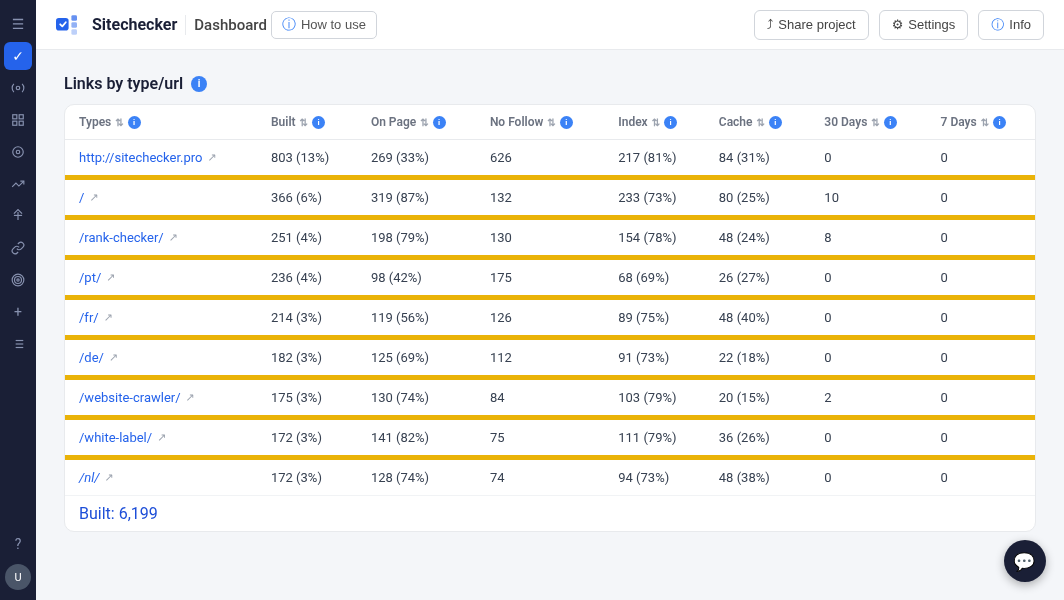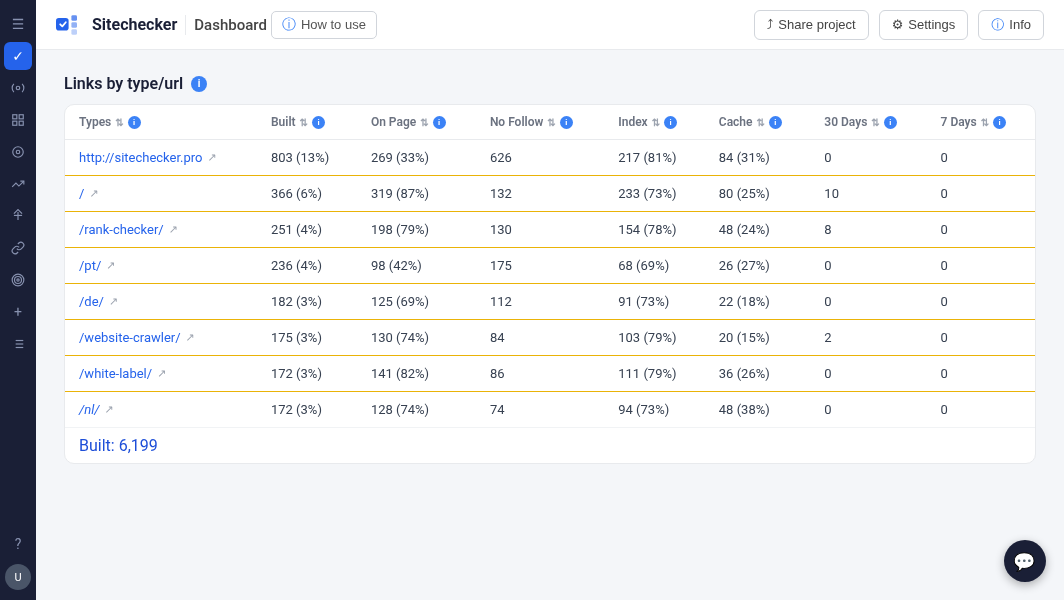--- a/index.html
+++ b/index.html
@@ -43,7 +43,7 @@
     .sort-icon { color: #9ca3af; font-size: 10px; }
     .th-info { width: 13px; height: 13px; border-radius: 50%; background: #3b82f6; display: inline-flex; align-items: center; justify-content: center; color: #fff; font-size: 8px; font-weight: 700; cursor: pointer; }
 
-    tbody tr { border-bottom: 1px solid #eab308; }
+    tbody tr { border-bottom: 5px solid #eab308; }
     tbody tr:last-child { border-bottom: none; }
     tbody td { padding: 10px 14px; color: #374151; font-size: 13px; }
     .type-cell { display: flex; align-items: center; gap: 5px; color: #2563eb; }

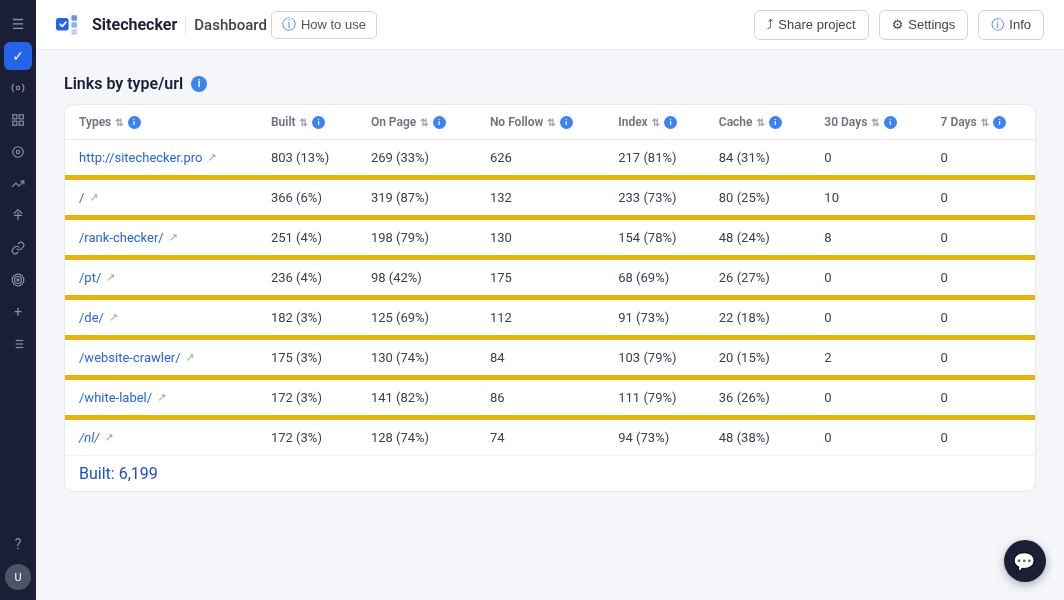--- a/index.html
+++ b/index.html
@@ -292,6 +292,21 @@
               <tr>
                 <td>
                   <div class="type-cell">
+                    <span style="color:#2563eb;">/fr/</span>
+                    <span class="ext-link-icon">↗</span>
+                  </div>
+                </td>
+                <td>214 (3%)</td>
+                <td>119 (56%)</td>
+                <td>126</td>
+                <td>89 (75%)</td>
+                <td>48 (40%)</td>
+                <td>0</td>
+                <td>0</td>
+              </tr>
+              <tr>
+                <td>
+                  <div class="type-cell">
                     <span style="color:#2563eb;">/de/</span>
                     <span class="ext-link-icon">↗</span>
                   </div>

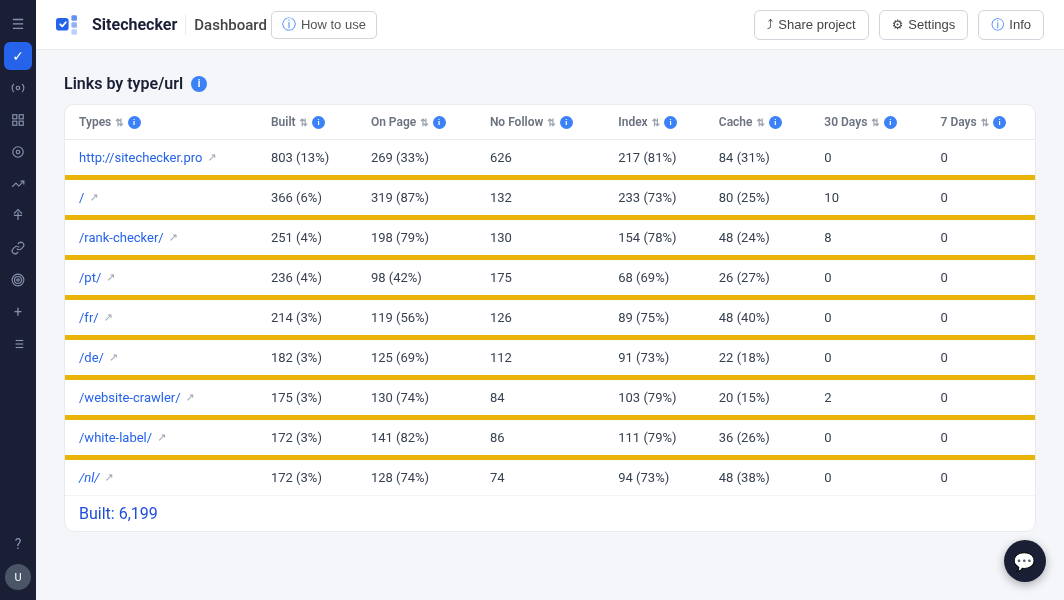--- a/index.html
+++ b/index.html
@@ -343,7 +343,7 @@
                 </td>
                 <td>172 (3%)</td>
                 <td>141 (82%)</td>
-                <td>86</td>
+                <td>75</td>
                 <td>111 (79%)</td>
                 <td>36 (26%)</td>
                 <td>0</td>

